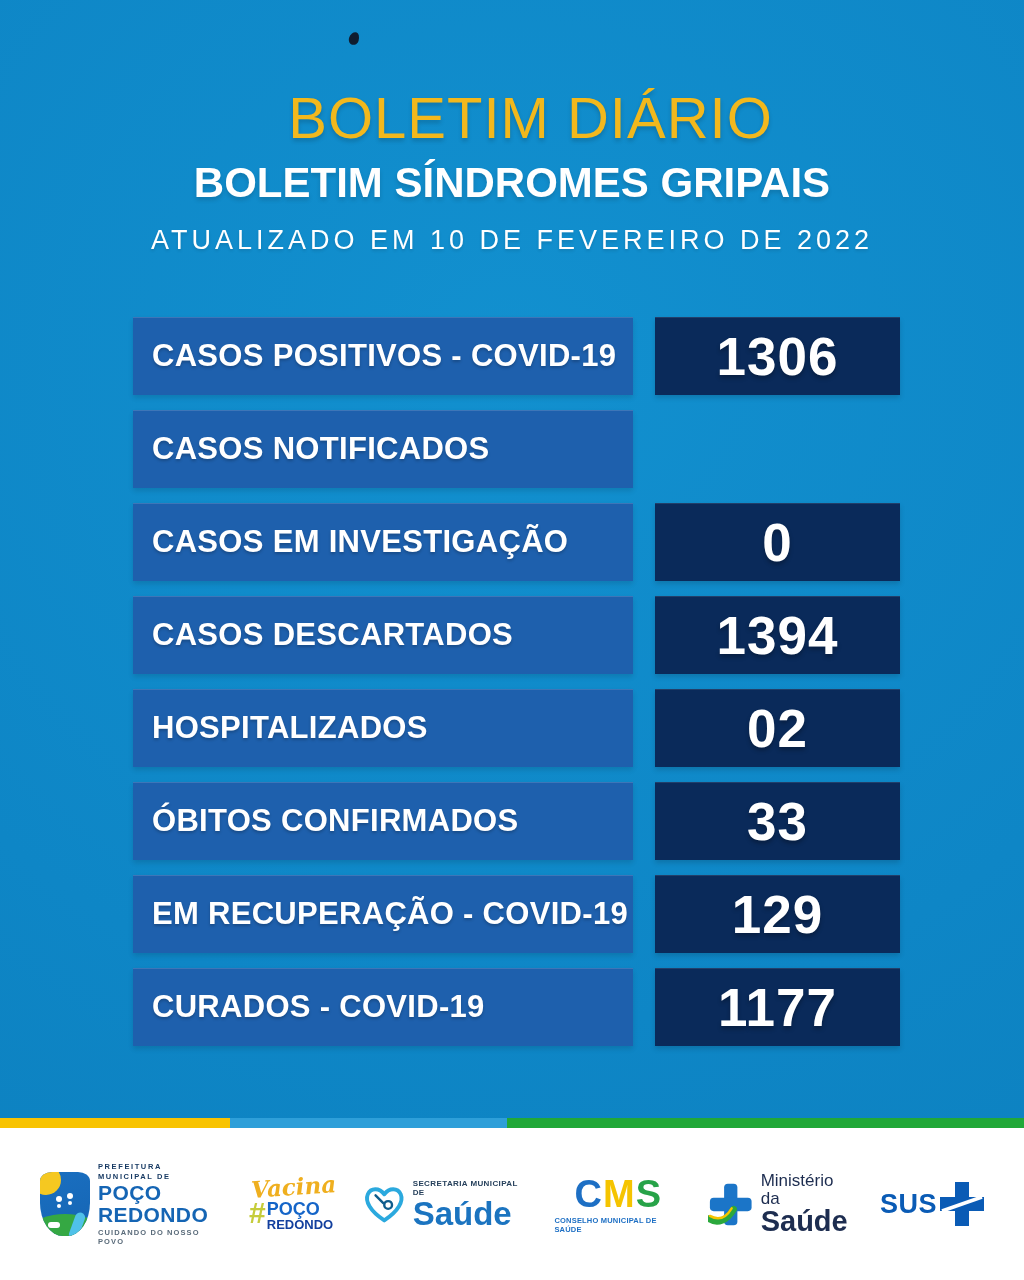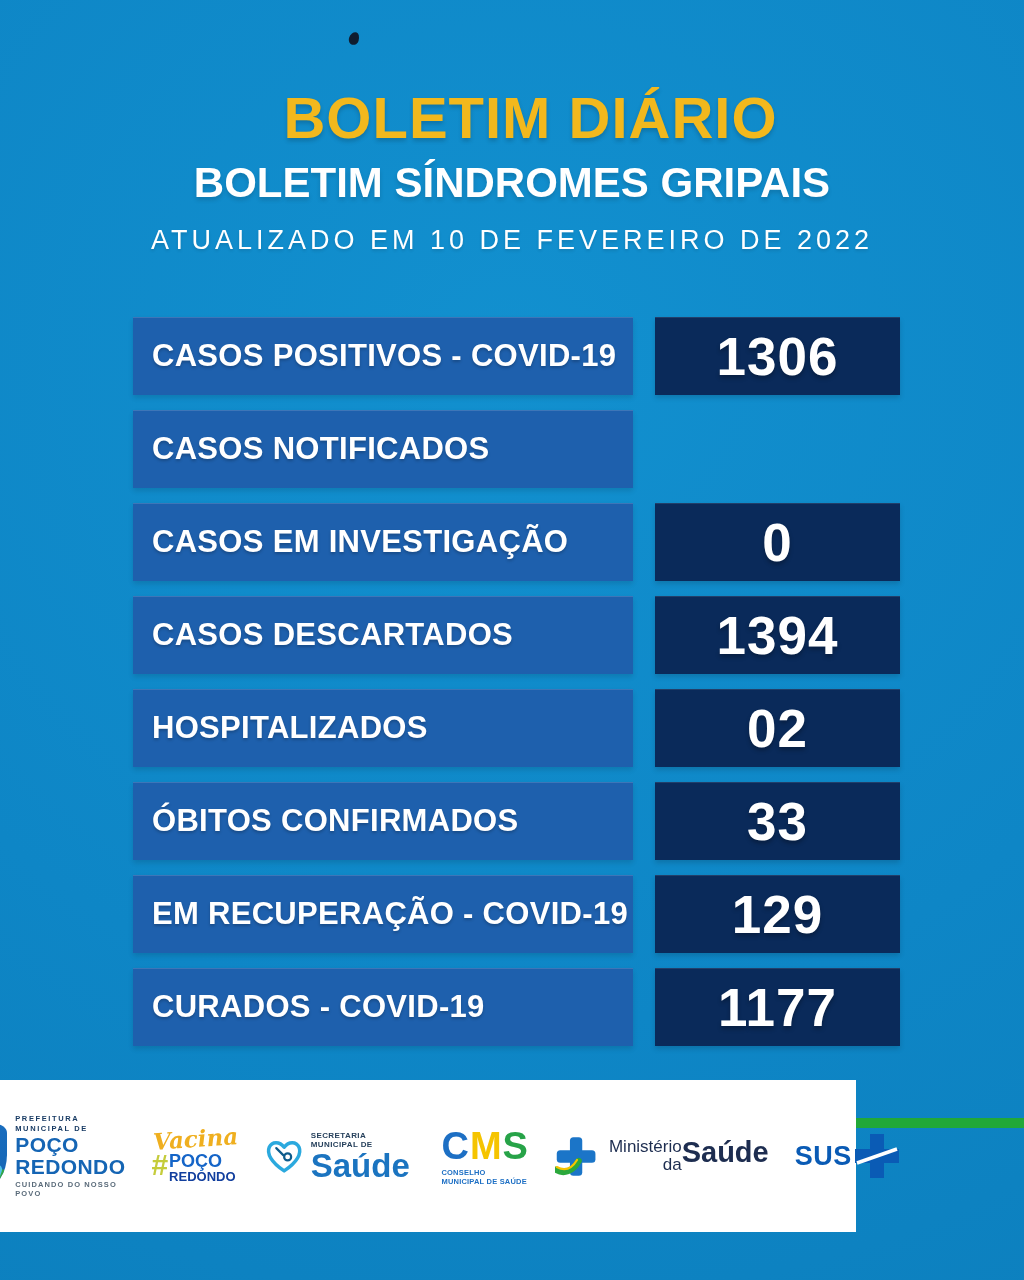--- a/index.html
+++ b/index.html
@@ -29,7 +29,7 @@
   .titles { text-align: center; padding-top: 84px; }
   .title-main {
     font-size: 58px;
-    font-weight: 700;
+    font-weight: 400;
     letter-spacing: 1px;
     color: #F2B81D;
     text-shadow: 0 3px 4px rgba(0,0,0,0.18);

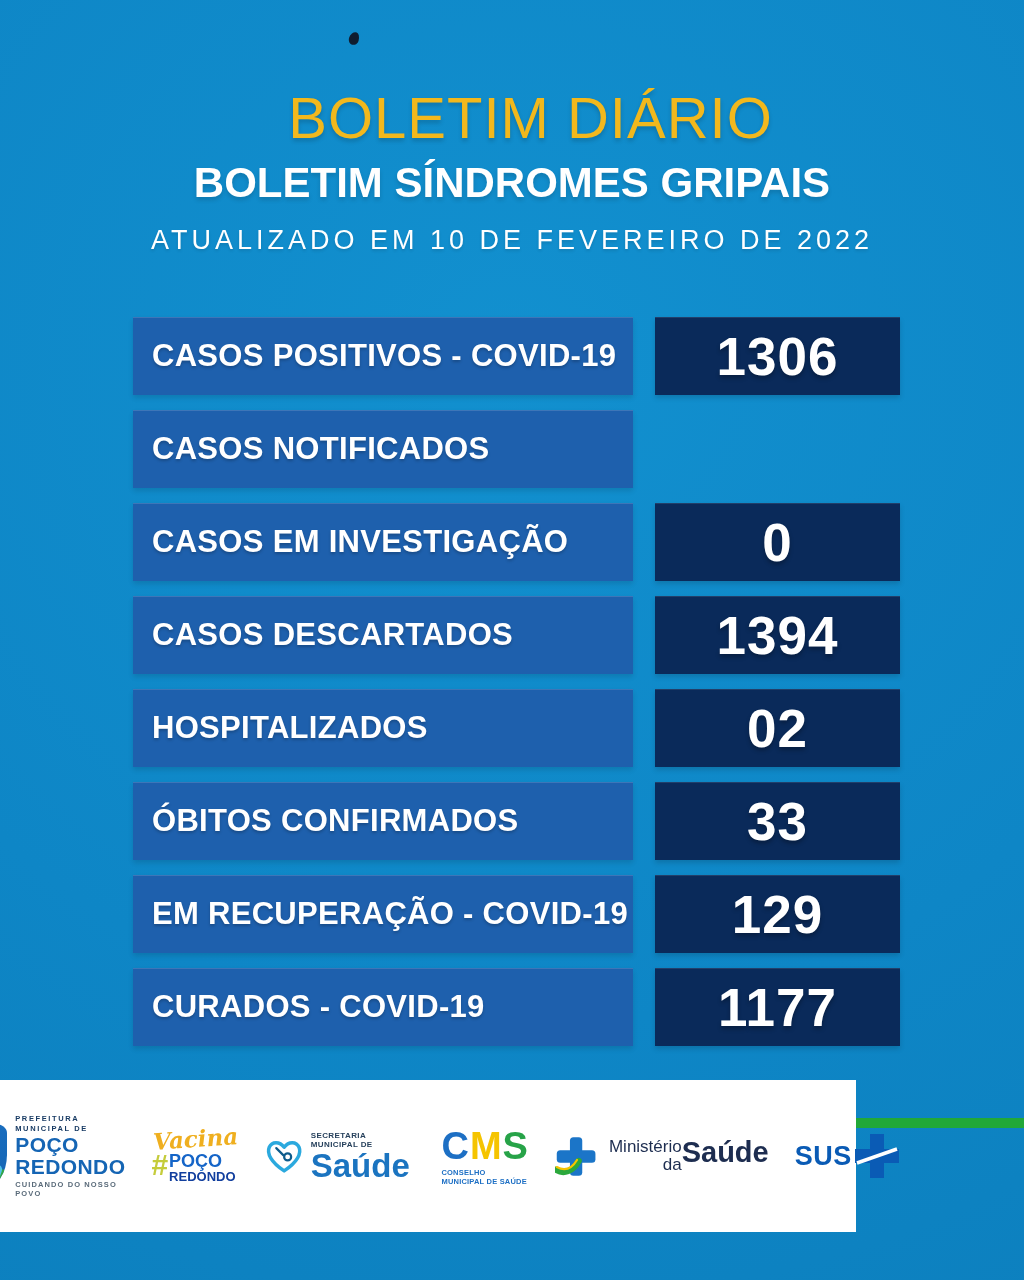--- a/index.html
+++ b/index.html
@@ -97,8 +97,8 @@
   
   .footer {
     position: absolute;
-    top: 1080px; left: 0;
-    width: 856px; height: 152px;
+    top: 1128px; left: 0;
+    width: 1024px; height: 152px;
     background: #ffffff;
     display: flex; align-items: center; justify-content: center;
     gap: 26px;

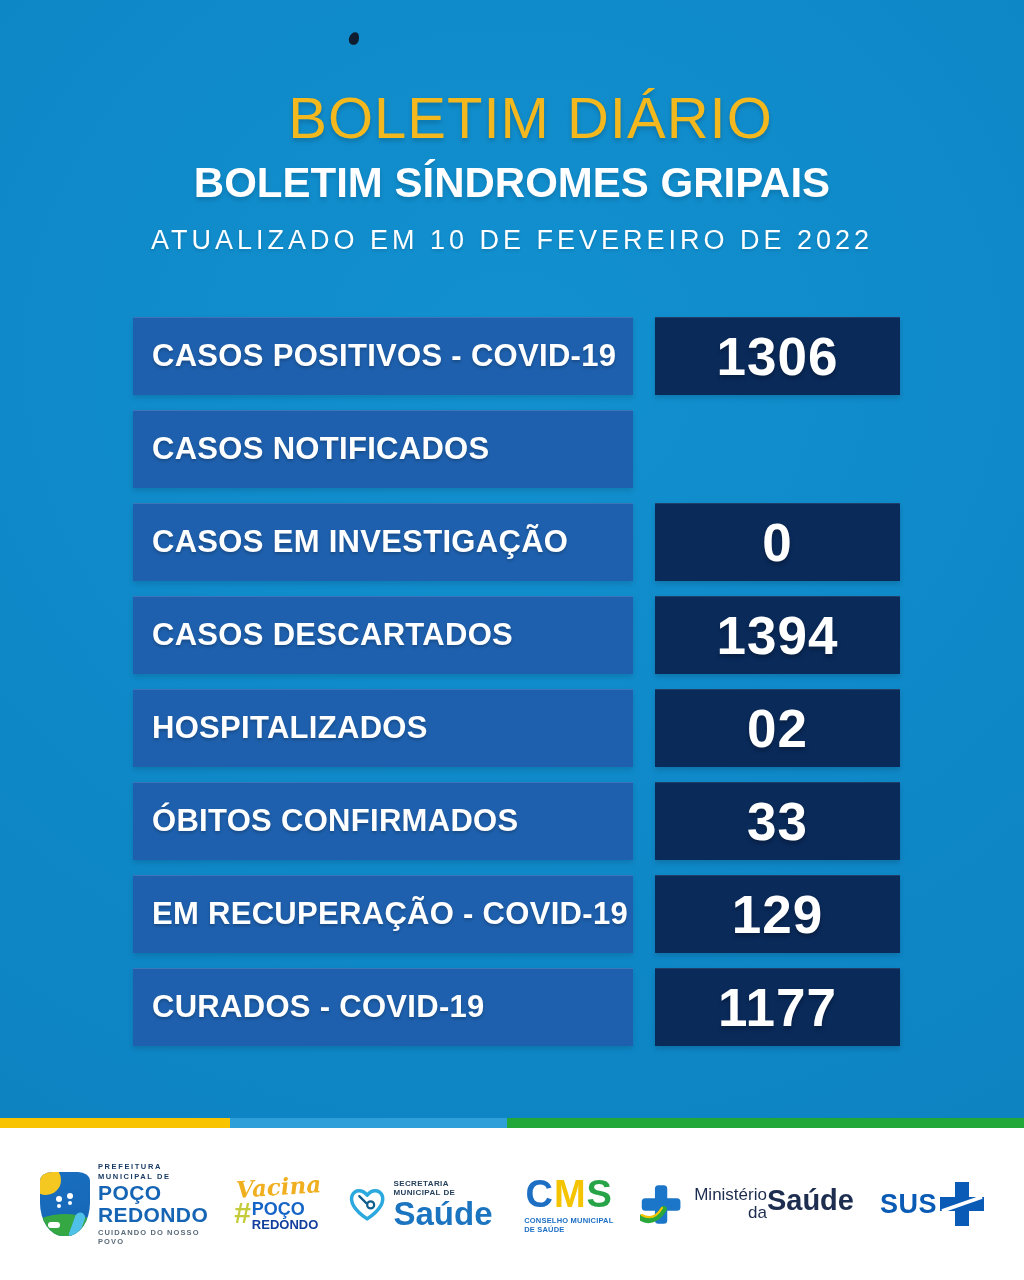--- a/index.html
+++ b/index.html
@@ -174,7 +174,7 @@
 
   
   .ms-logo { display: flex; align-items: center; gap: 7px; }
-  .ms-text { display: flex; flex-direction: row; text-align: right; }
+  .ms-text { display: flex; flex-direction: column; }
   .ms-line1 { font-size: 17px; font-weight: 500; color: #1d2d50; line-height: 1.05; }
   .ms-line2 { font-size: 29px; font-weight: 800; color: #1d2d50; line-height: 1; }
 

